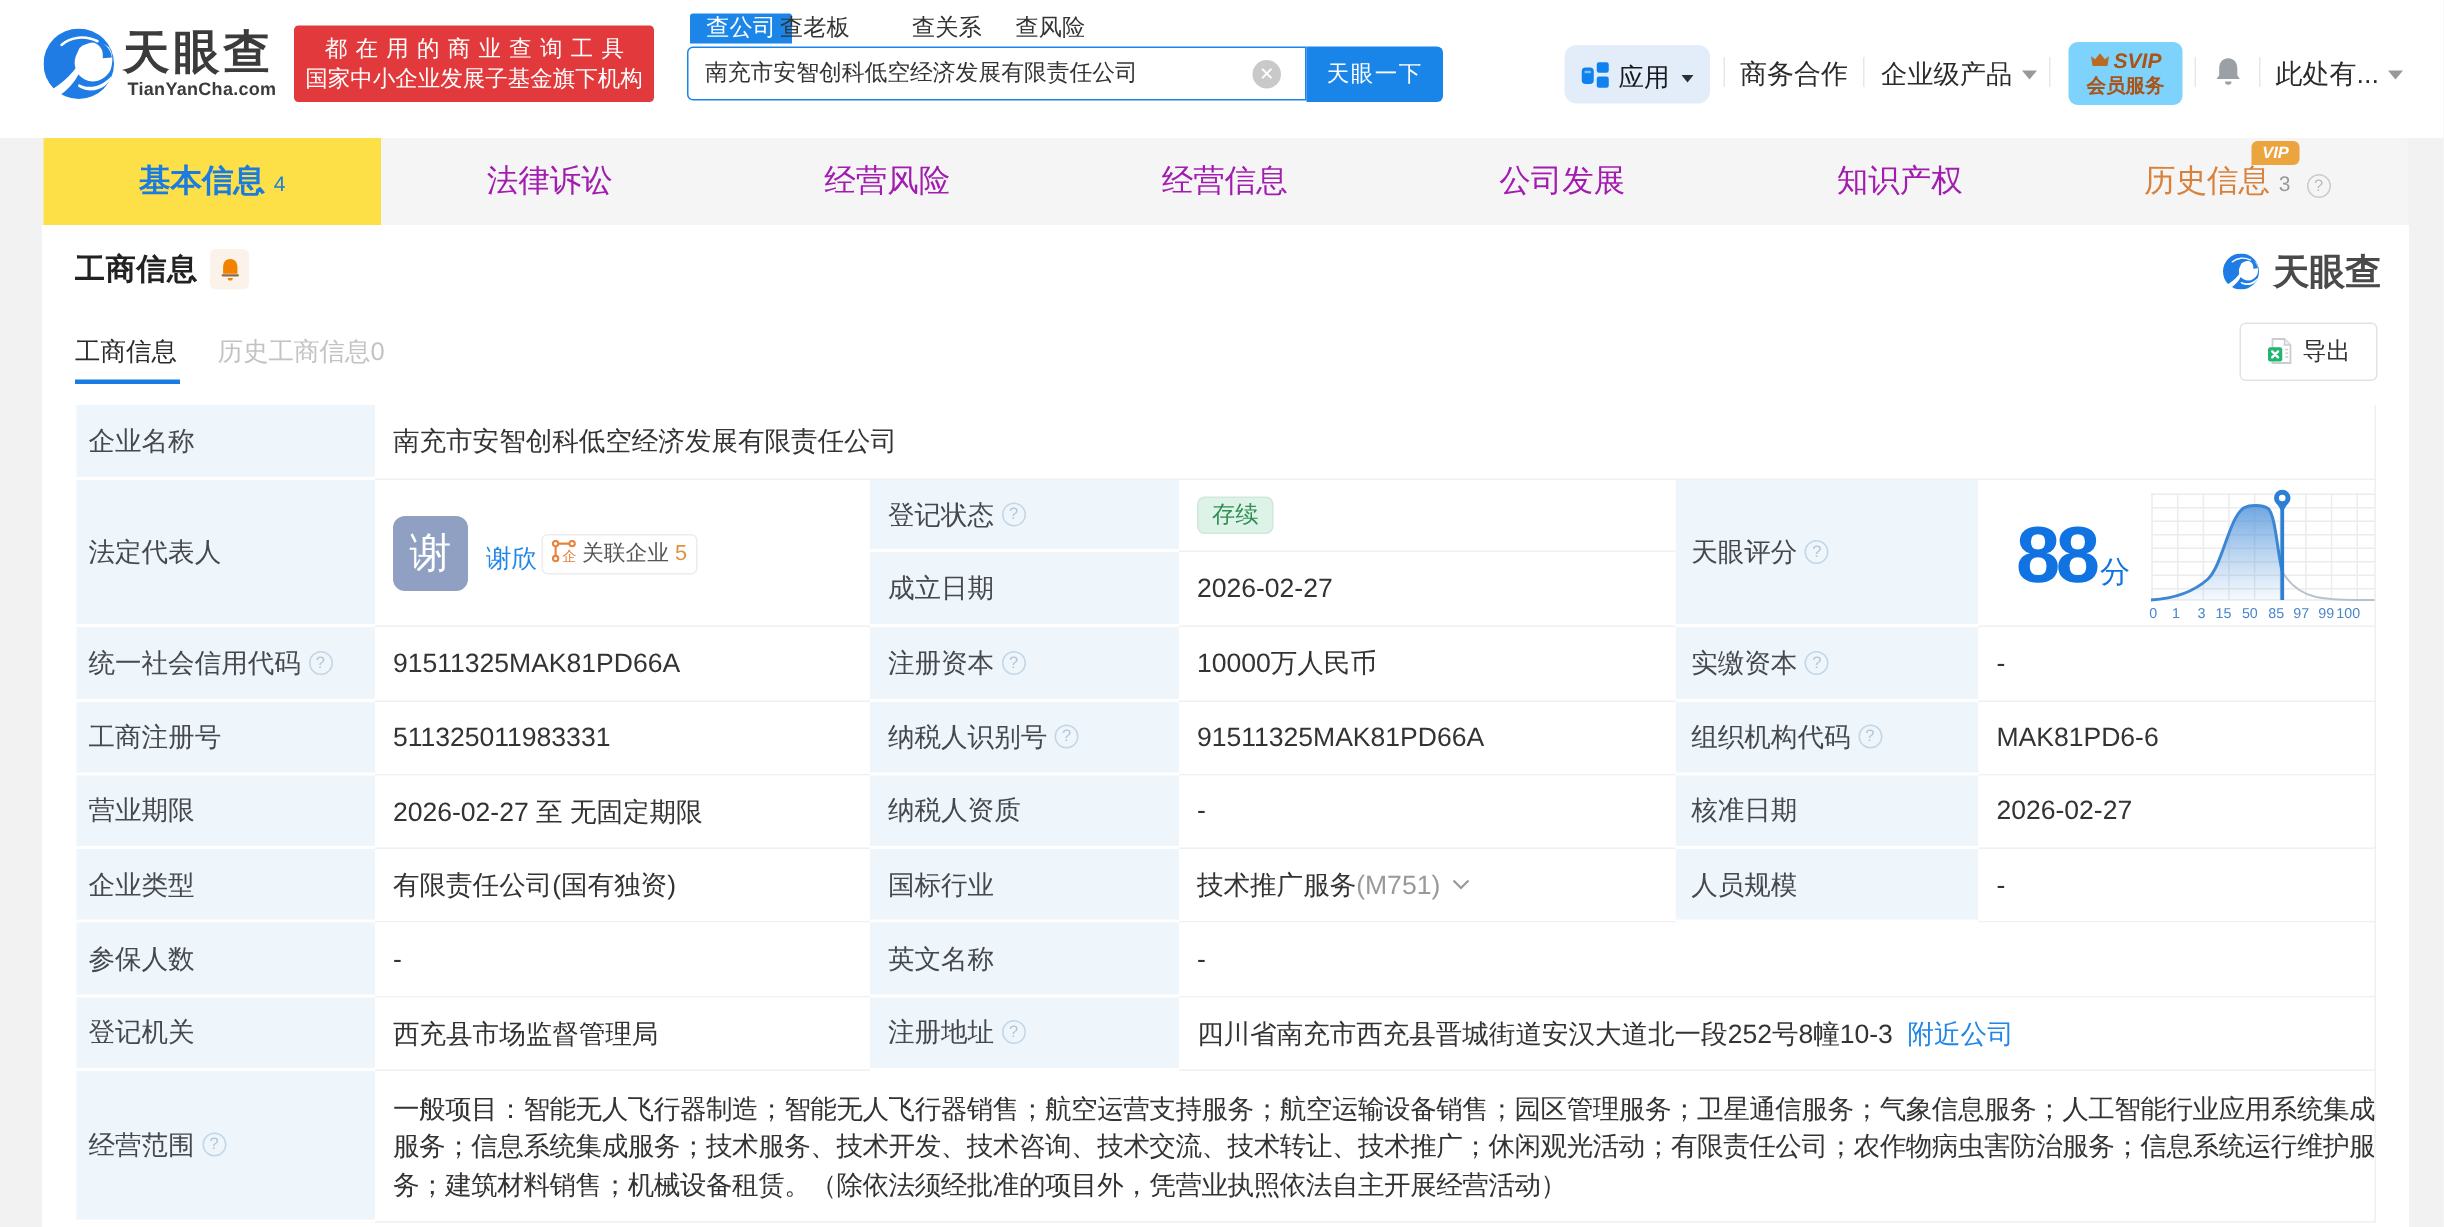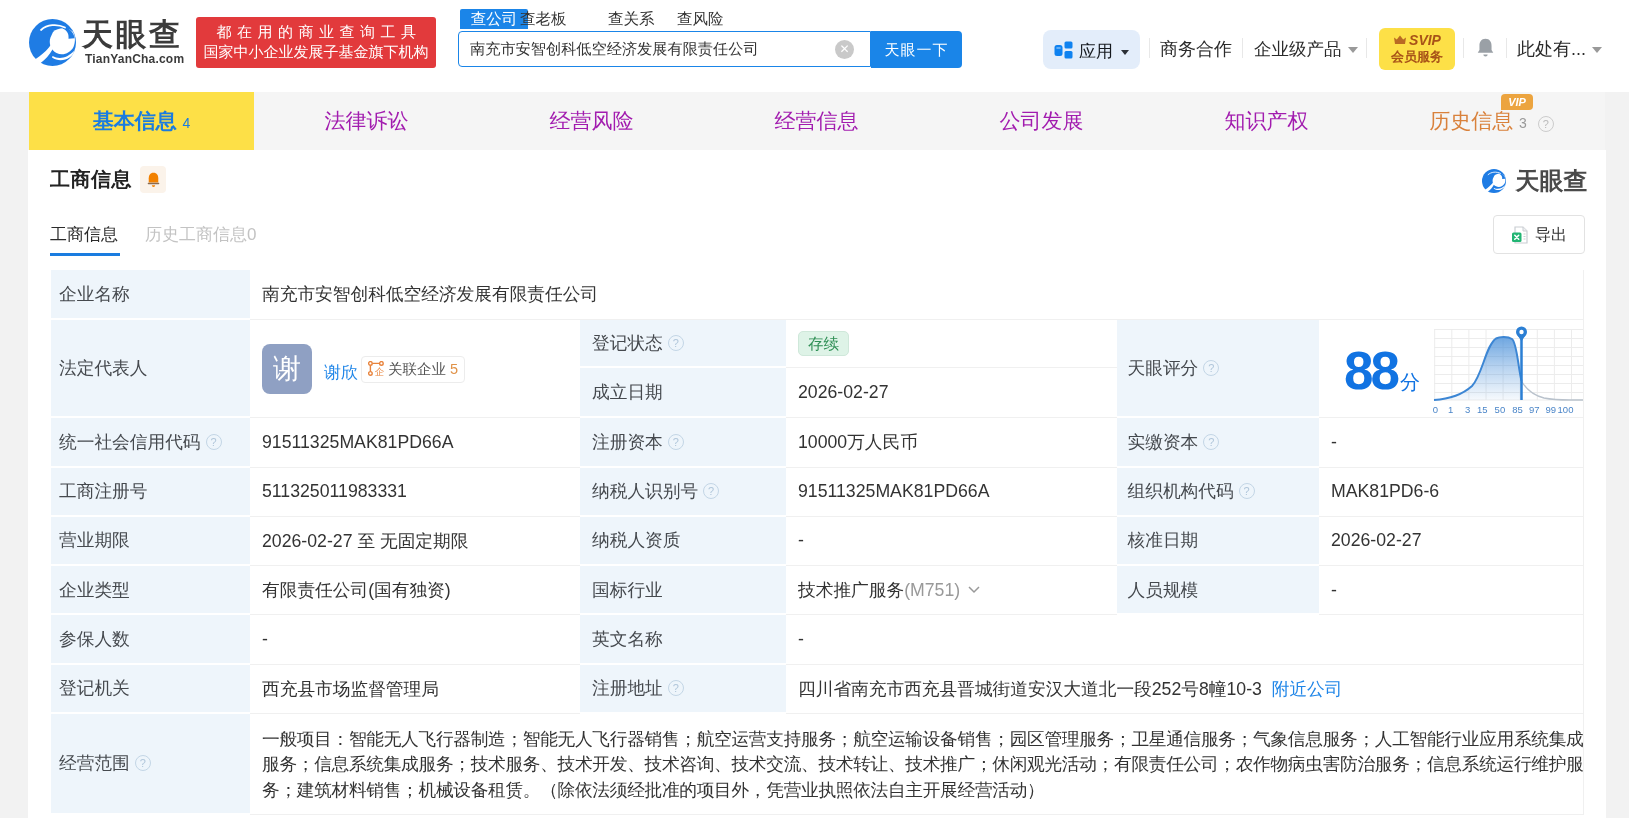--- a/index.html
+++ b/index.html
@@ -21,7 +21,7 @@
 #appchip { position:absolute; left:1043px; top:29.5px; width:97px; height:39px; background:#e3edfa; border-radius:8px; }
 .hsep { position:absolute; top:38px; width:1px; height:20px; background:#e8e8e8; }
 .hlink { position:absolute; top:38px; font-size:18px; color:#2b2b2b; height:22px; line-height:22px;}
-#svip { position:absolute; left:1379px; top:28px; width:76px; height:42px; background:#fde047; border-radius:6px; text-align:center; color:#a85318; }
+#svip { position:absolute; left:1379px; top:28px; width:76px; height:42px; background:#7dd3fc; border-radius:6px; text-align:center; color:#a85318; }
 #svip .s1 { font-size:14px; font-weight:bold; font-style:italic; margin-top:4px;}
 #svip .s2 { font-size:13px; font-weight:bold; margin-top:0px; font-style:normal;}
 .caret { display:inline-block; width:0; height:0; border-left:5px solid transparent; border-right:5px solid transparent; border-top:6px solid #555; vertical-align:middle; margin-left:6px;}

